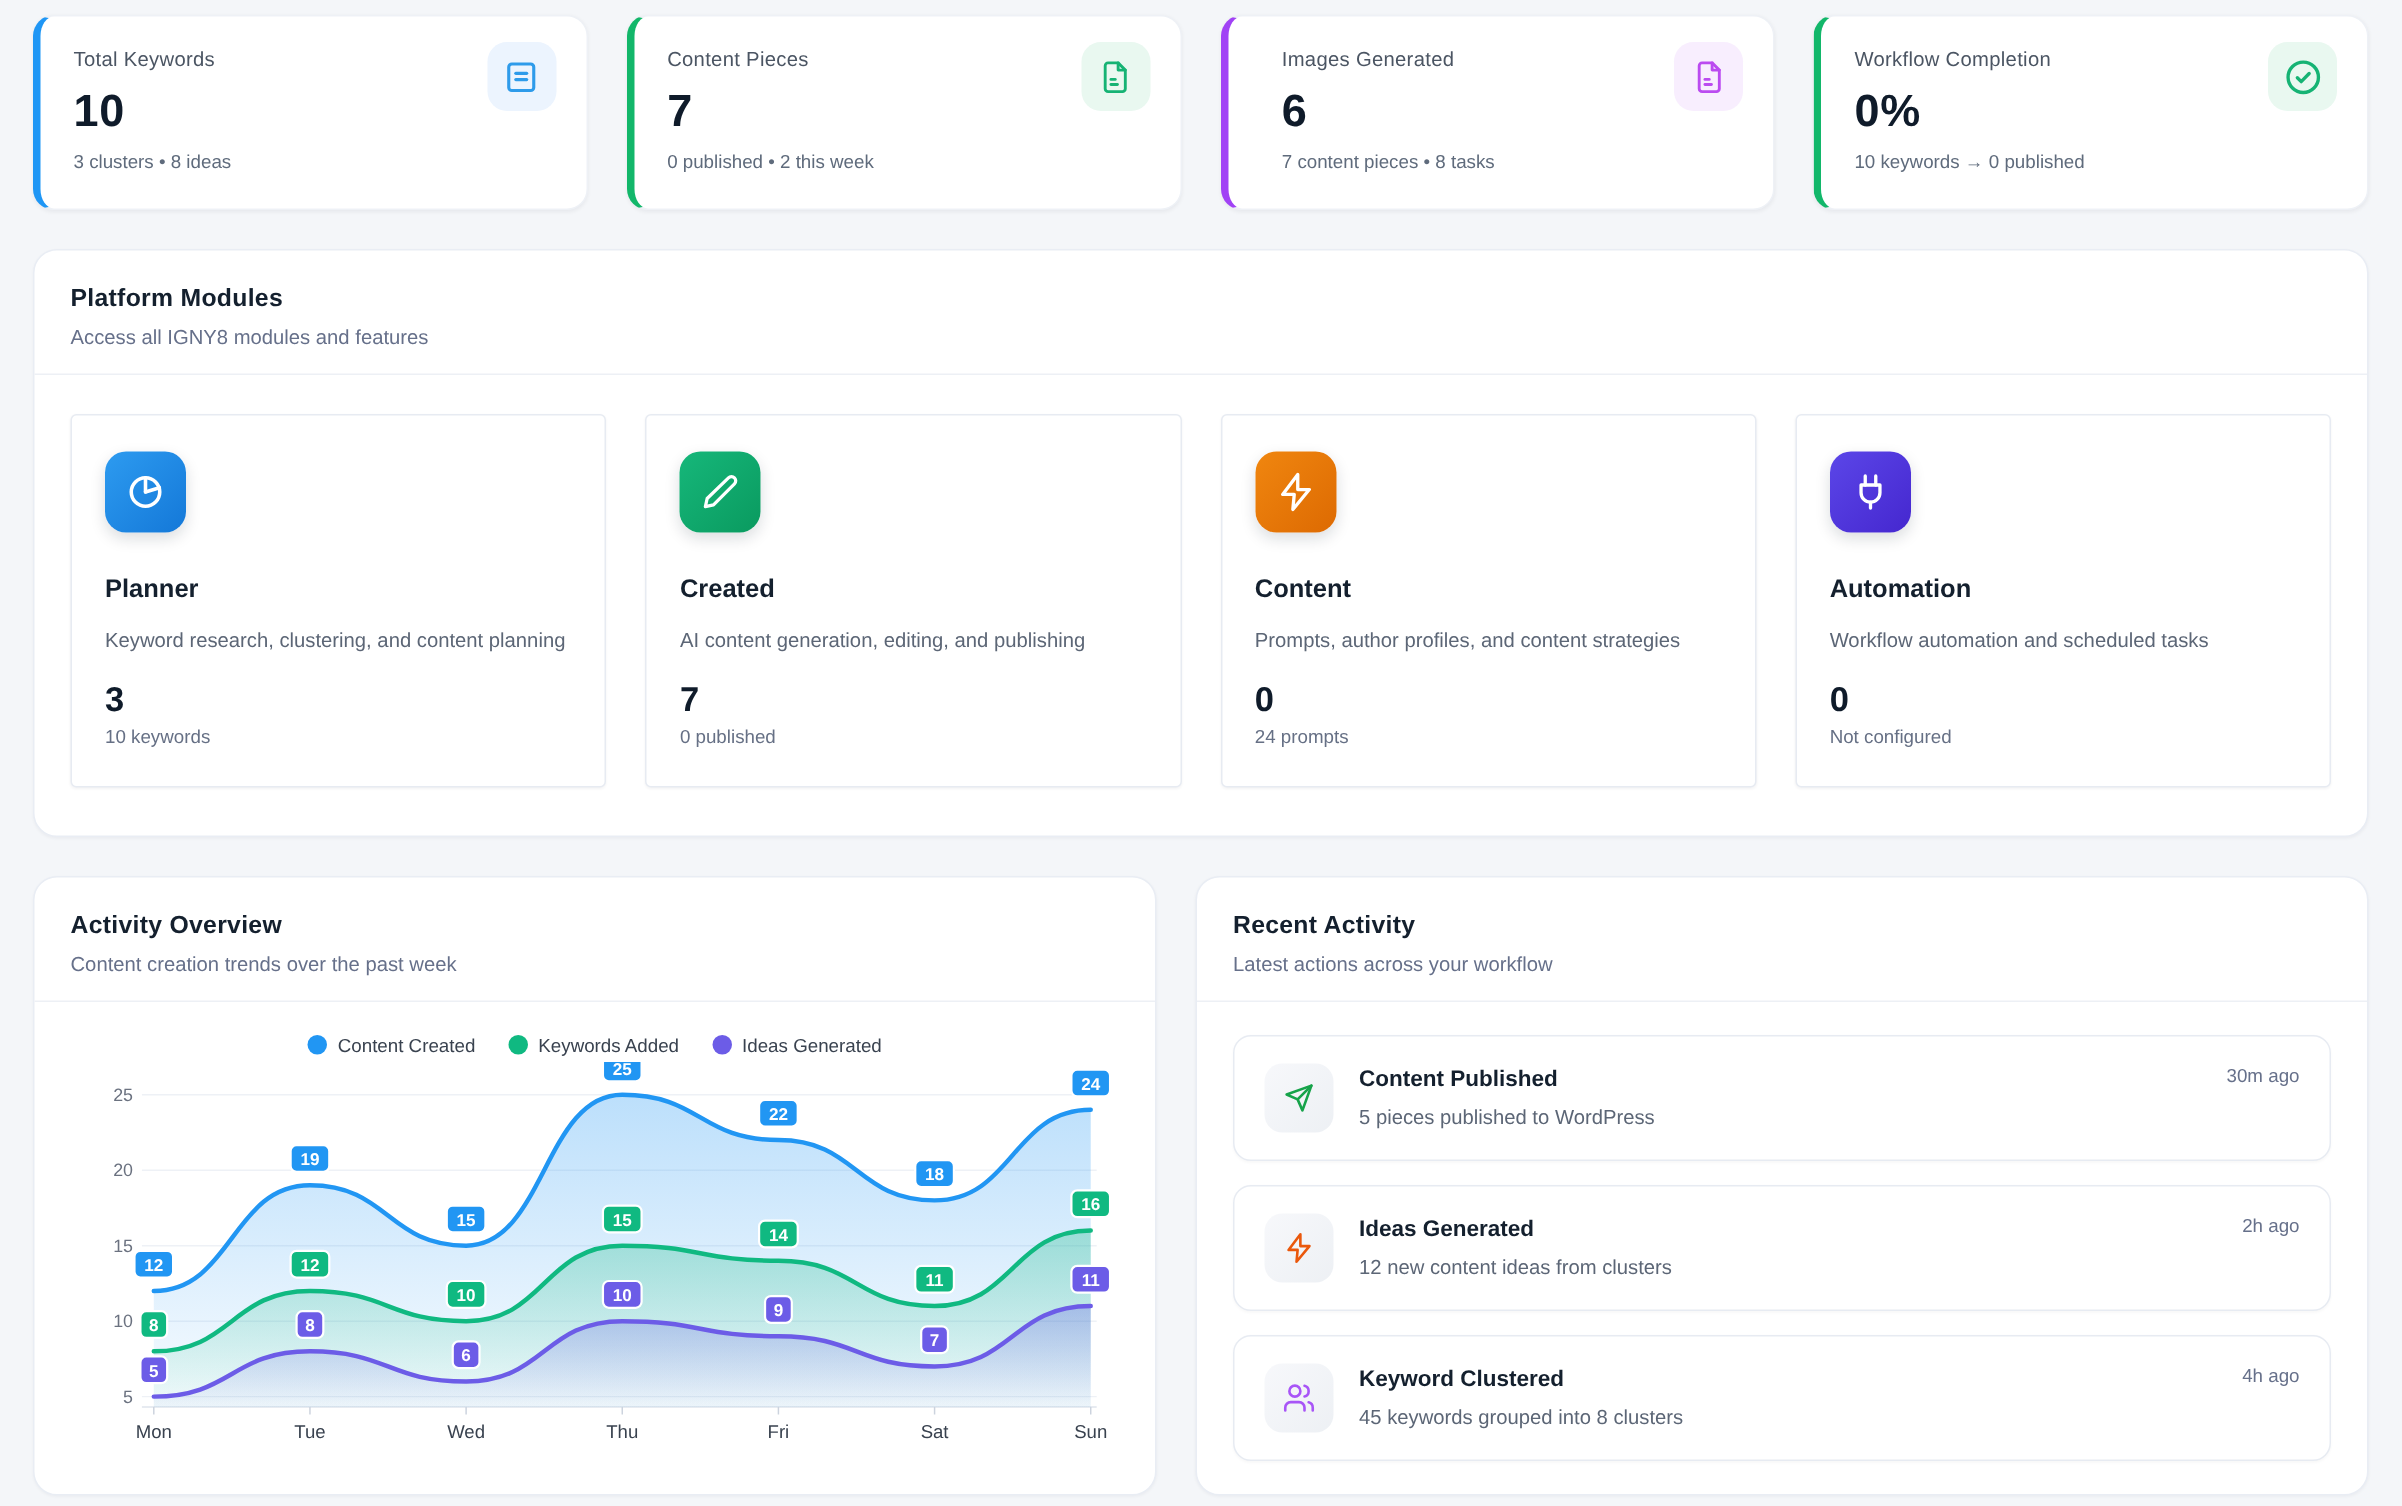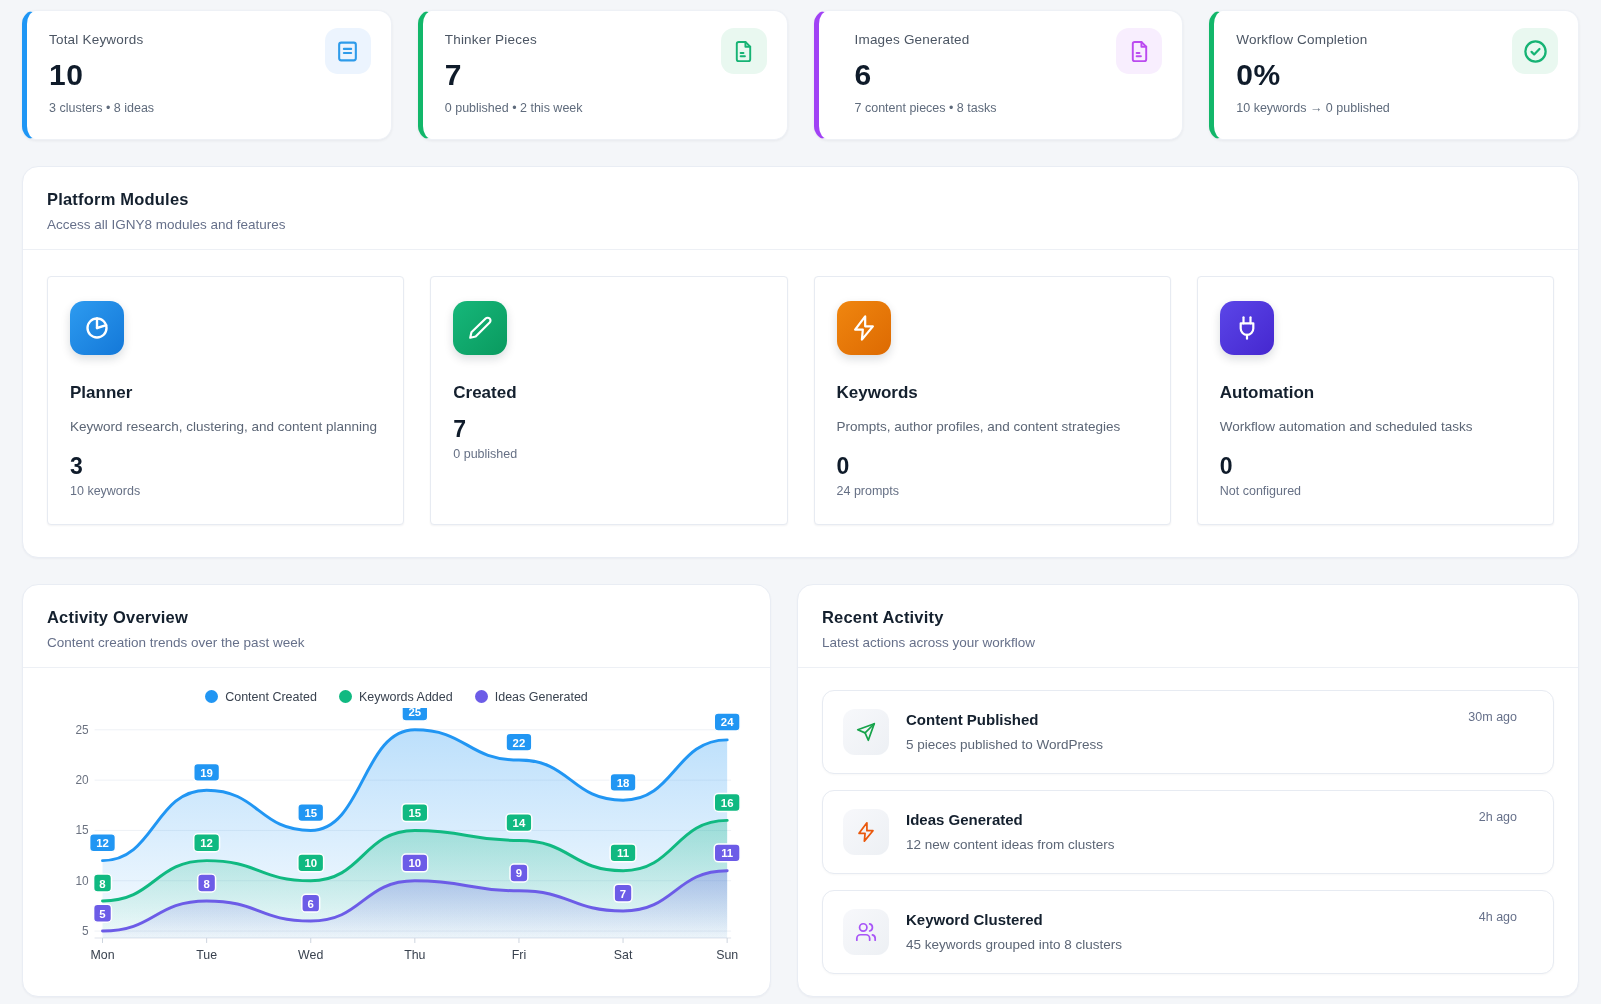--- a/index.html
+++ b/index.html
@@ -97,7 +97,7 @@
   </div>
 
   <div class="stat-card" style="border-left-color: rgb(18, 183, 106);">
-    <div class="stat-title">Thinker Pieces</div>
+    <div class="stat-title">Content Pieces</div>
     <div class="stat-icon" style="background-color: rgb(233, 248, 240); color: rgb(22, 179, 116);">
       <svg class="ic" width="23" height="23" viewBox="0 0 24 24" fill="none" stroke="currentColor" stroke-width="2" stroke-linecap="round" stroke-linejoin="round">
         <path d="M14 2H7a2 2 0 0 0-2 2v16a2 2 0 0 0 2 2h10a2 2 0 0 0 2-2V7z"></path>

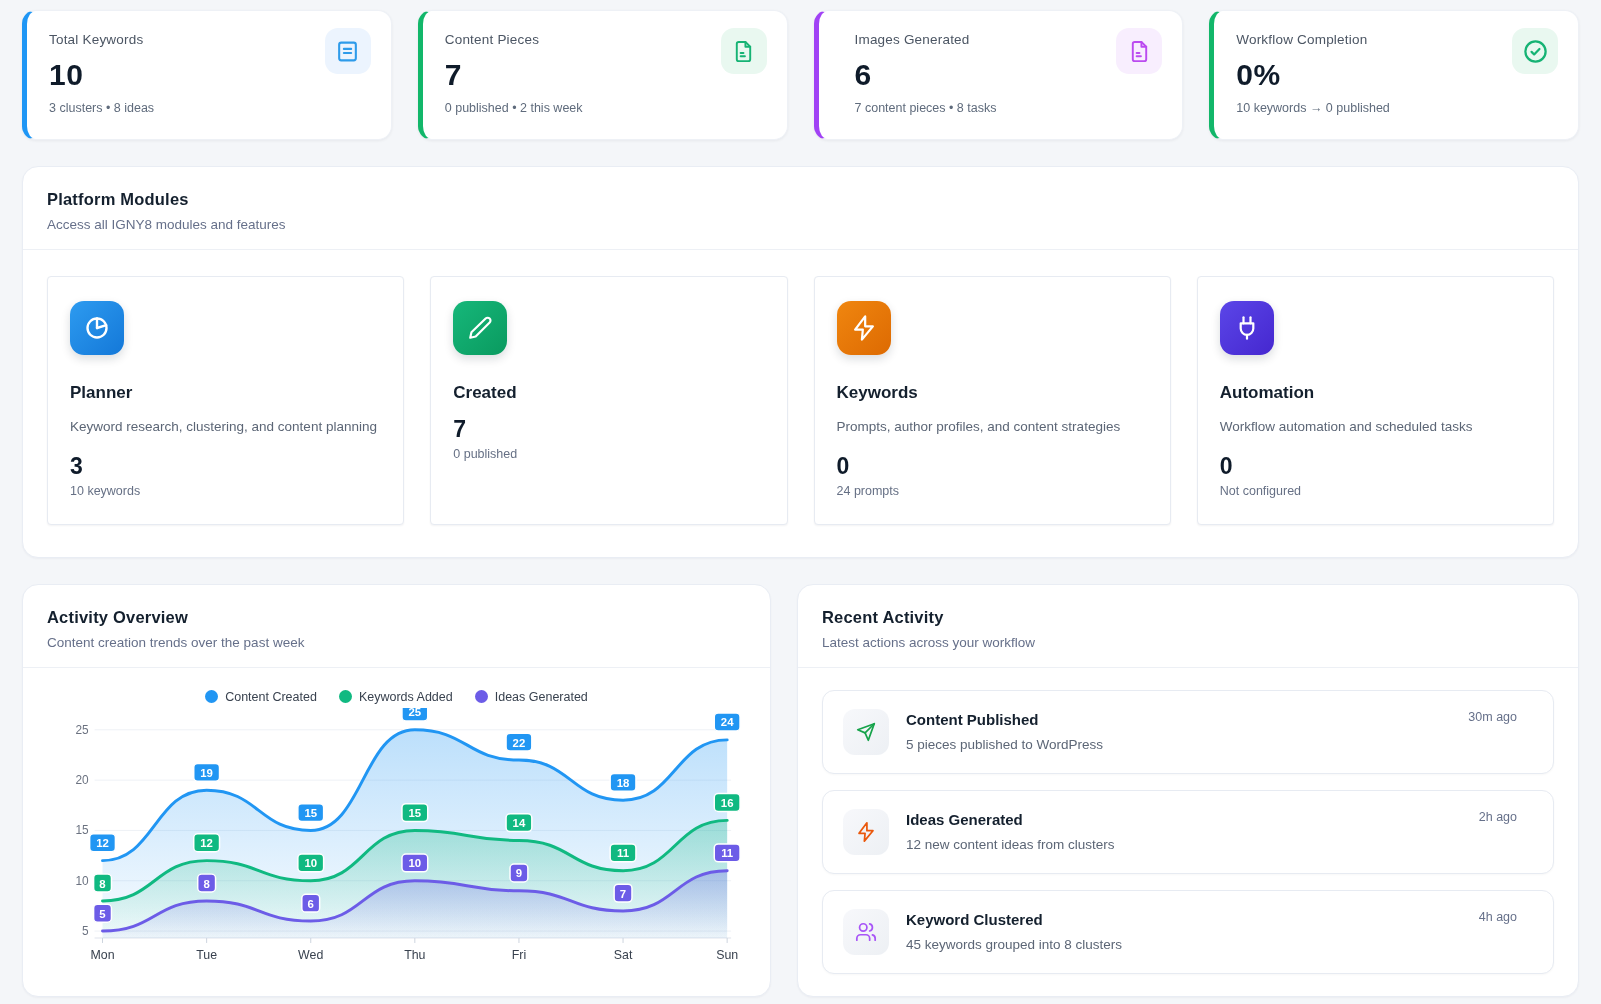--- a/index.html
+++ b/index.html
@@ -177,7 +177,7 @@
           <polygon points="13 2 4.4 13.4 11 13.4 10.2 22 19.6 10.6 13 10.6 13 2"></polygon>
         </svg>
       </div>
-      <div class="module-title">Keywords</div>
+      <div class="module-title">Content</div>
       <div class="module-desc">Prompts, author profiles, and content strategies</div>
       <div class="module-value">0</div>
       <div class="module-caption">24 prompts</div>

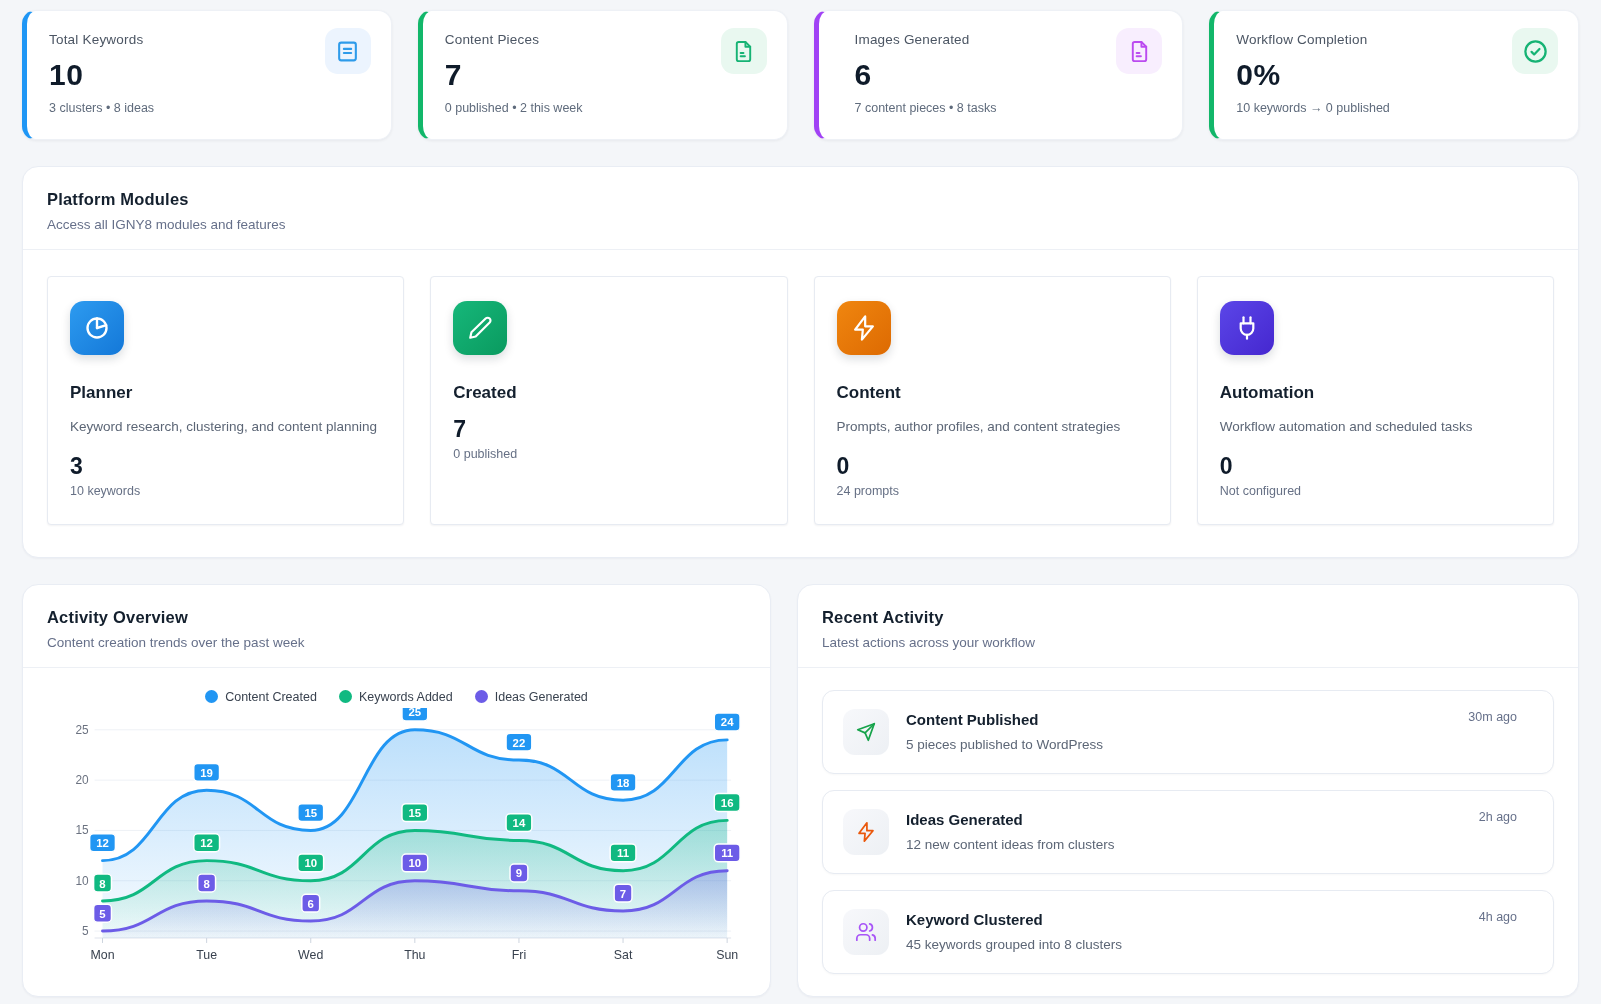--- a/index.html
+++ b/index.html
@@ -167,6 +167,7 @@
         </svg>
       </div>
       <div class="module-title">Created</div>
+      <div class="module-desc">AI content generation, editing, and publishing</div>
       <div class="module-value">7</div>
       <div class="module-caption">0 published</div>
     </div>

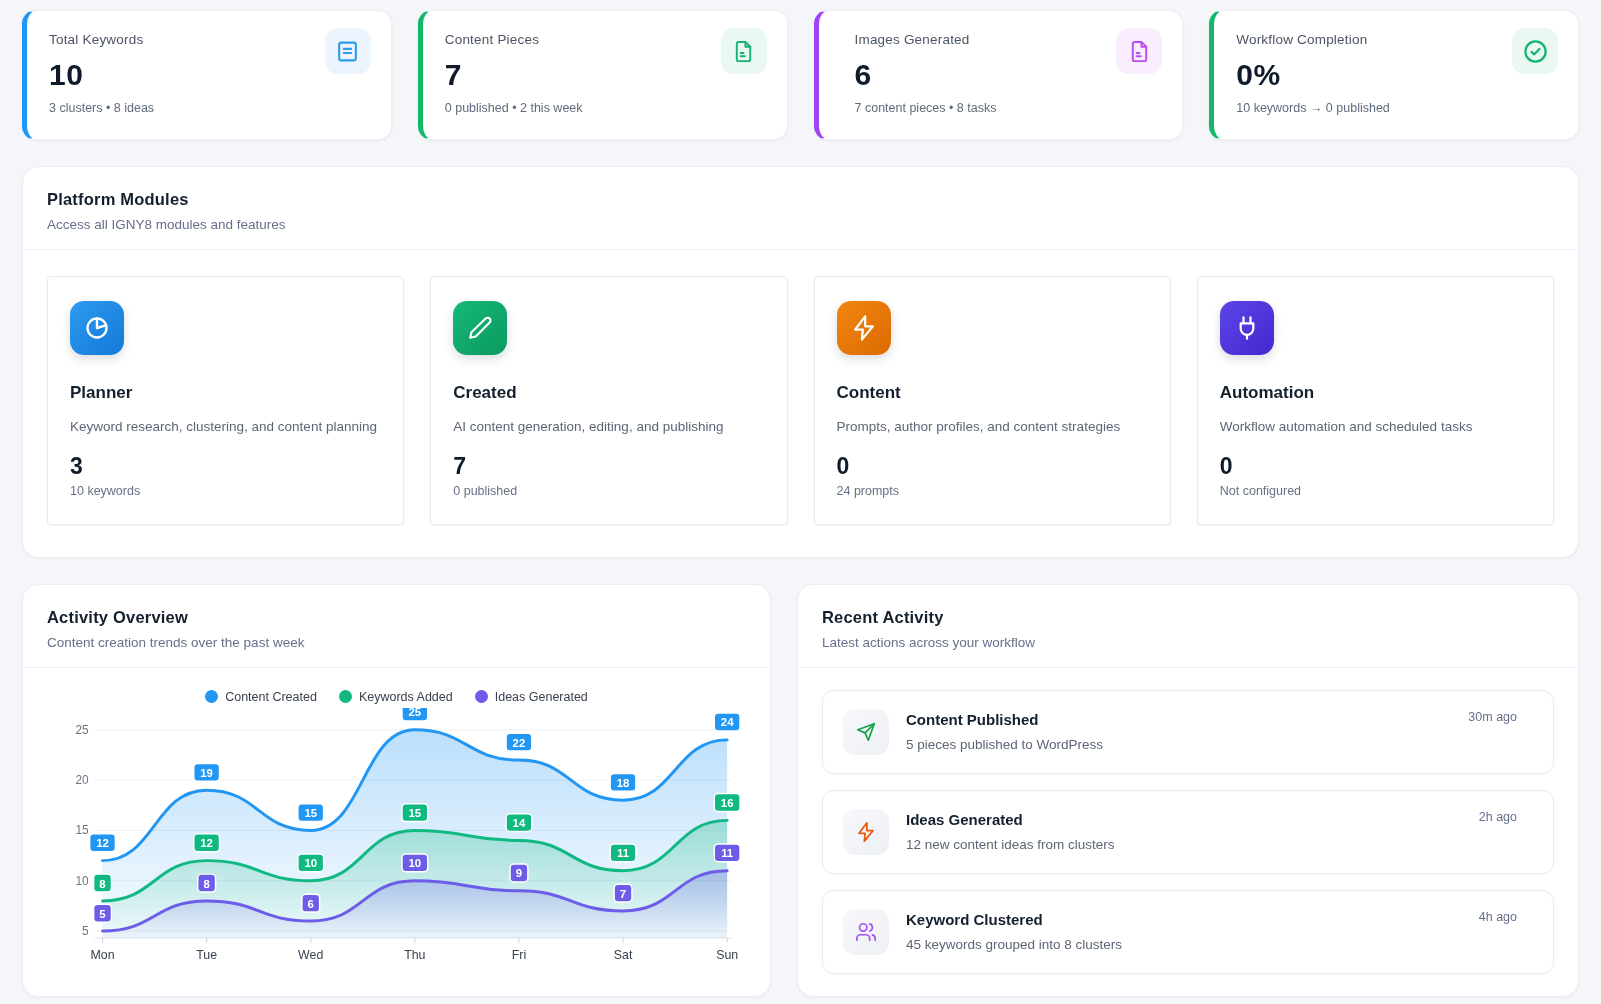--- a/index.html
+++ b/index.html
@@ -74,7 +74,7 @@
   }
   .activity-title { font-size:15px; font-weight:700; color:#14202e; padding-top:2px; }
   .activity-desc { margin-top:9px; font-size:13.5px; color:#5c6676; }
-  .activity-time { position:absolute; top:19px; right:36px; font-size:12.5px; color:#66708a;margin-left:45px; }
+  .activity-time { position:absolute; top:19px; right:20px; font-size:12.5px; color:#66708a;margin-left:45px; }
 
   svg.ic { display:block; }
 </style>

